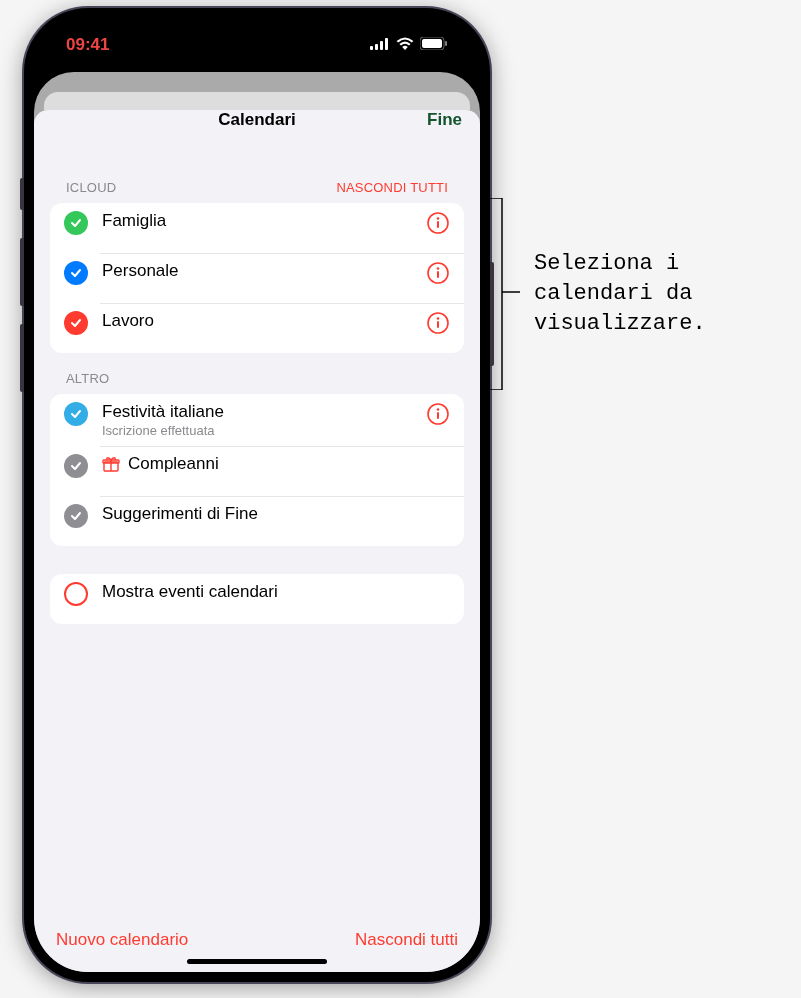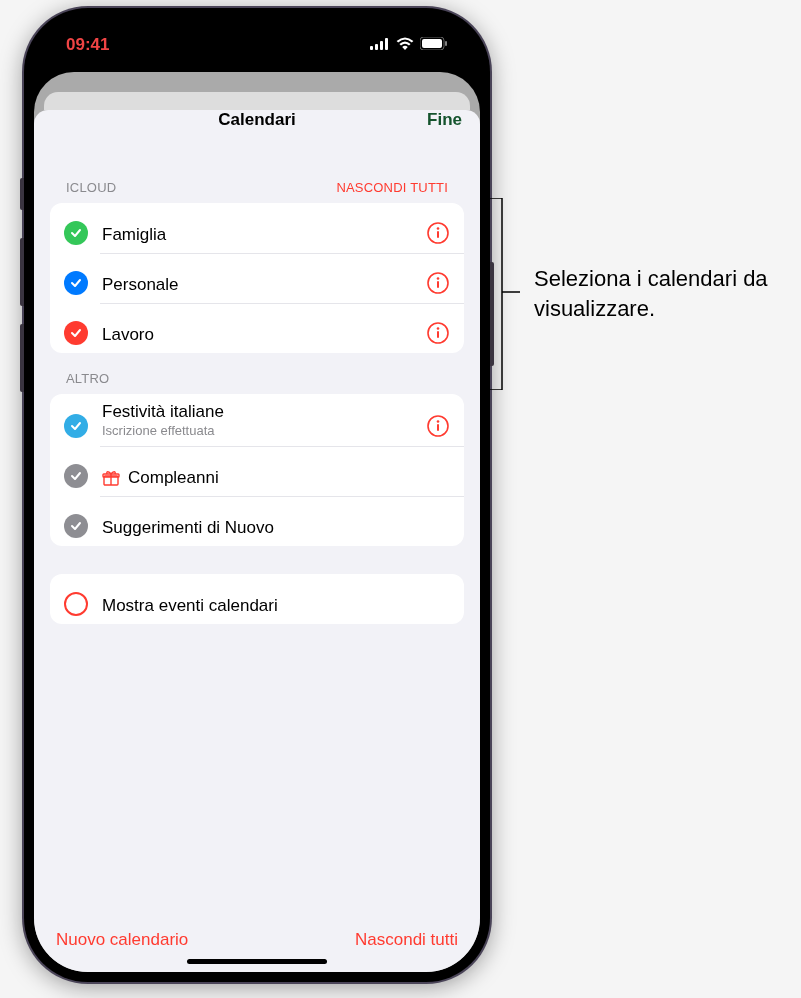--- a/index.html
+++ b/index.html
@@ -192,7 +192,7 @@
 
     .list-row {
       display: flex;
-      align-items: flex-end;
+      align-items: flex-start;
       min-height: 50px;
       padding: 8px 14px;
       position: relative;

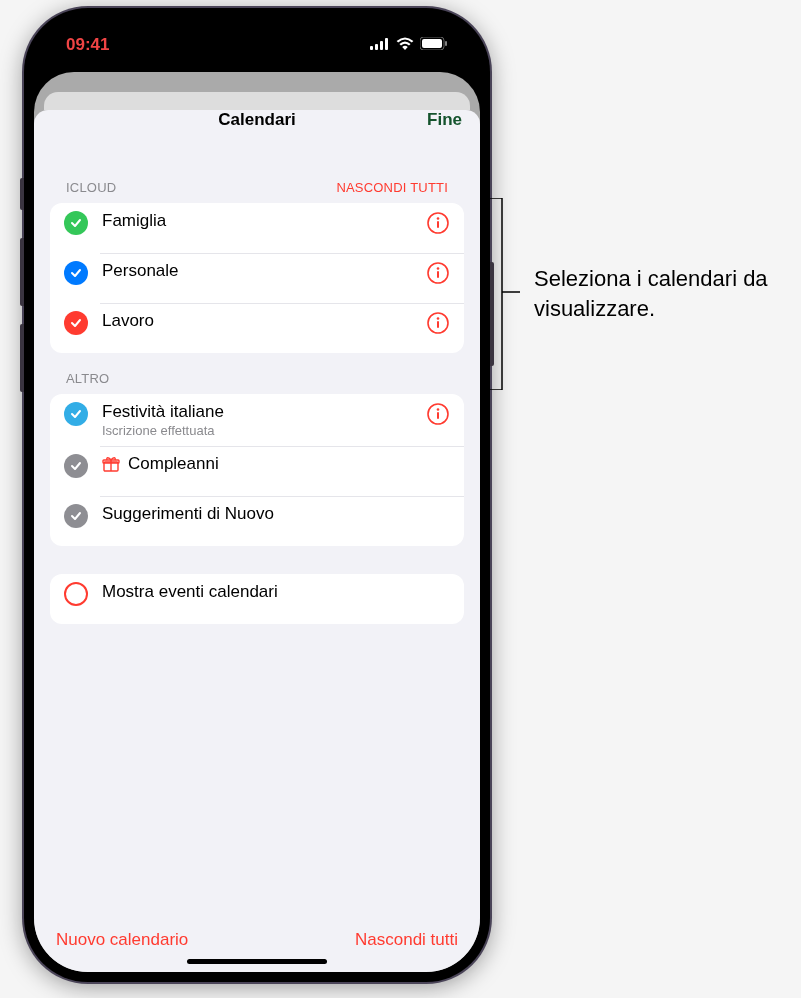--- a/index.html
+++ b/index.html
@@ -303,6 +303,7 @@
       color: #000;
       margin-left: 12px;
       line-height: 1.35;
+      font-family: Liberation Mono, monospace;
     }
   </style>
 </head>

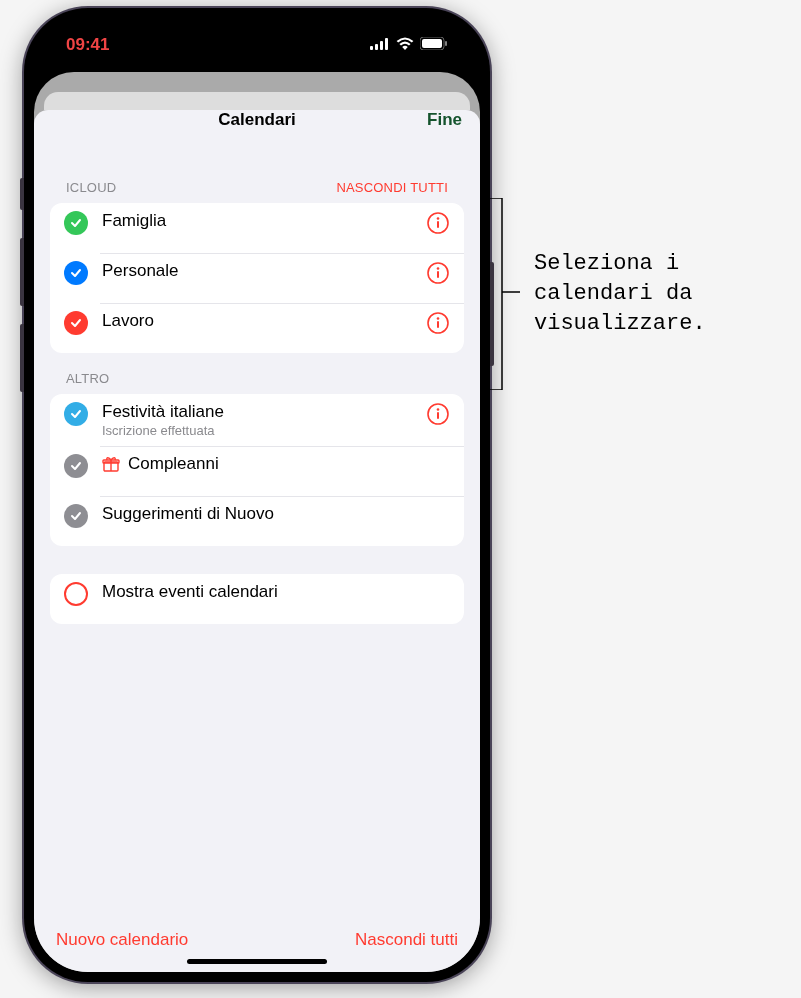--- a/index.html
+++ b/index.html
@@ -465,7 +465,7 @@
                 </svg>
             </span>
             <div class="row-body">
-                <span class="row-label">Suggerimenti di Nuovo</span>
+                <span class="row-label">Suggerimenti di Fine</span>
               </div>
           </div>
         </div>

